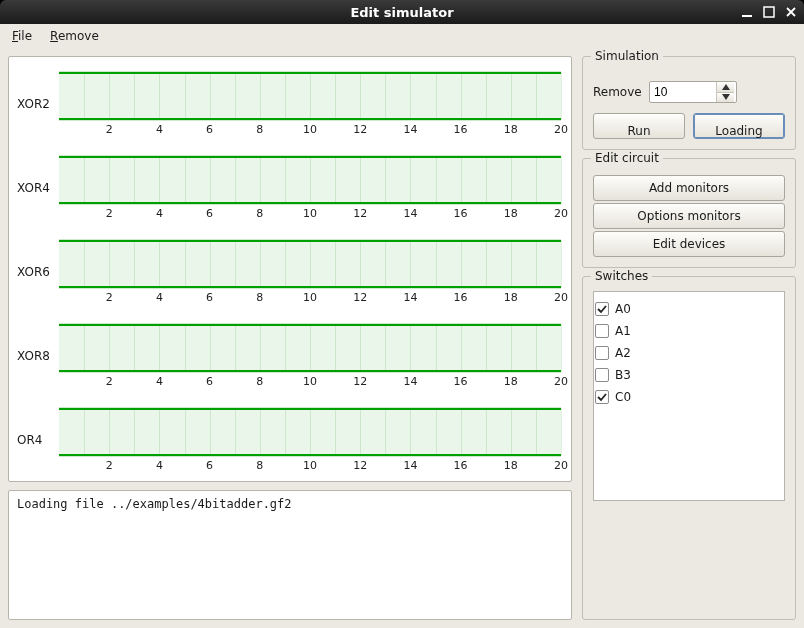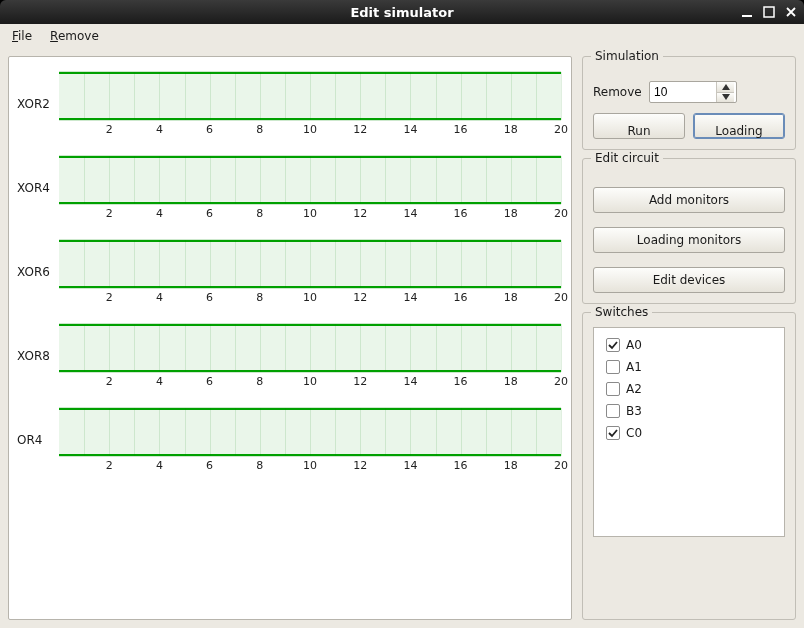--- a/index.html
+++ b/index.html
@@ -258,7 +258,7 @@
   .chk svg { width: 10px; height: 10px; display: none; }
   .chk.checked svg { display: block; }
 
-  .vgap6 > * + * { margin-top: 14px; }
+  .vgap6 > * + * { margin-top: 2px; }
   .vgap10 > * + * { margin-top: 10px; }
 </style>
 </head>

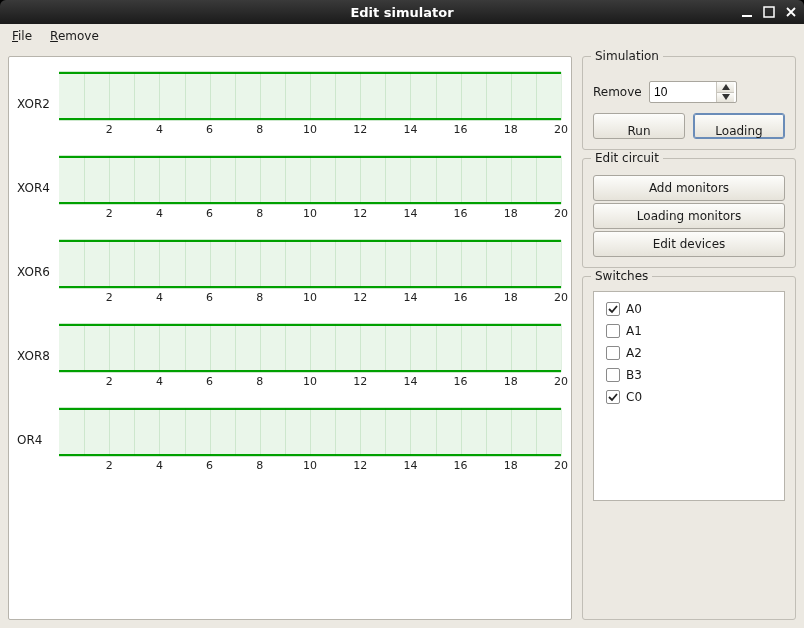--- a/index.html
+++ b/index.html
@@ -548,7 +548,7 @@
             <span>Add monitors</span>
           </div>
         <div class="btn wide">
-            <span>Loading monitors</span>
+            <span>Options monitors</span>
           </div>
         <div class="btn wide">
             <span>Edit devices</span>

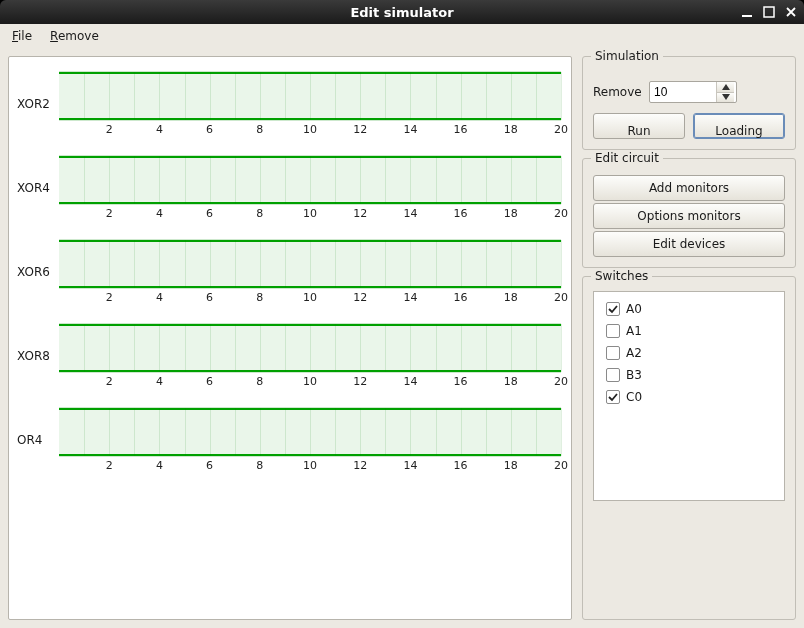--- a/index.html
+++ b/index.html
@@ -234,7 +234,7 @@
   .switch-list {
     background: #fff;
     border: 1px solid #b7b4ac;
-    padding: 6px 12px;
+    padding: 6px 1px;
     height: 210px;
   }
   .switch-item {

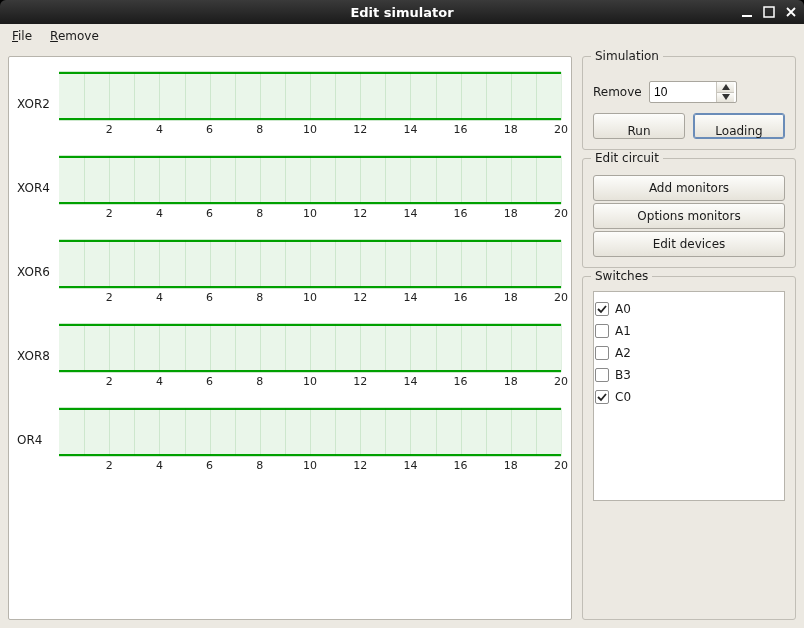--- a/index.html
+++ b/index.html
@@ -504,6 +504,9 @@
           </div>
         </div>
 
+      <div class="panel log-panel">
+        <span>Loading file ../examples/4bitadder.gf2</span>
+      </div>
 
     </div>
 

